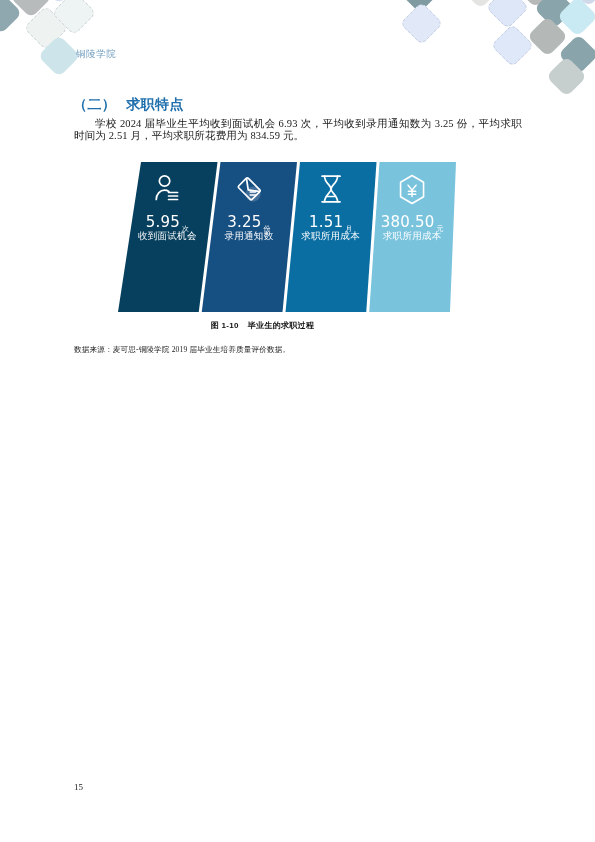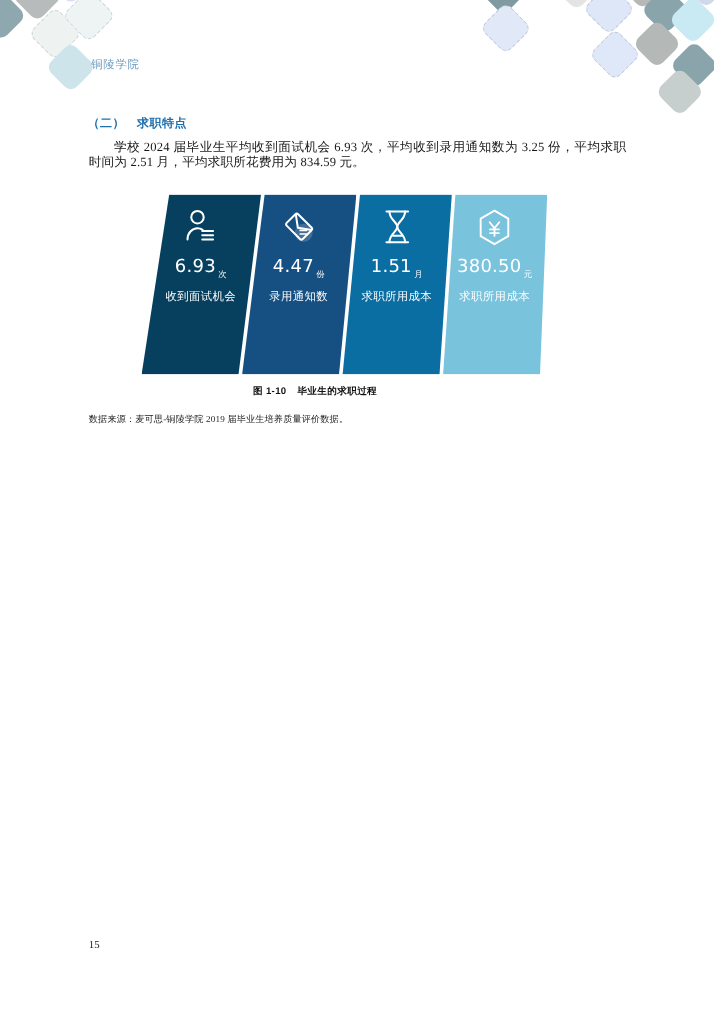--- a/index.html
+++ b/index.html
@@ -56,7 +56,7 @@
     left: 73px;
     top: 96px;
     font-family: "Liberation Sans", "DejaVu Sans", sans-serif;
-    font-size: 10px;
+    font-size: 14px;
     font-weight: bold;
     color: #1f6fad;
     letter-spacing: 0.4px;

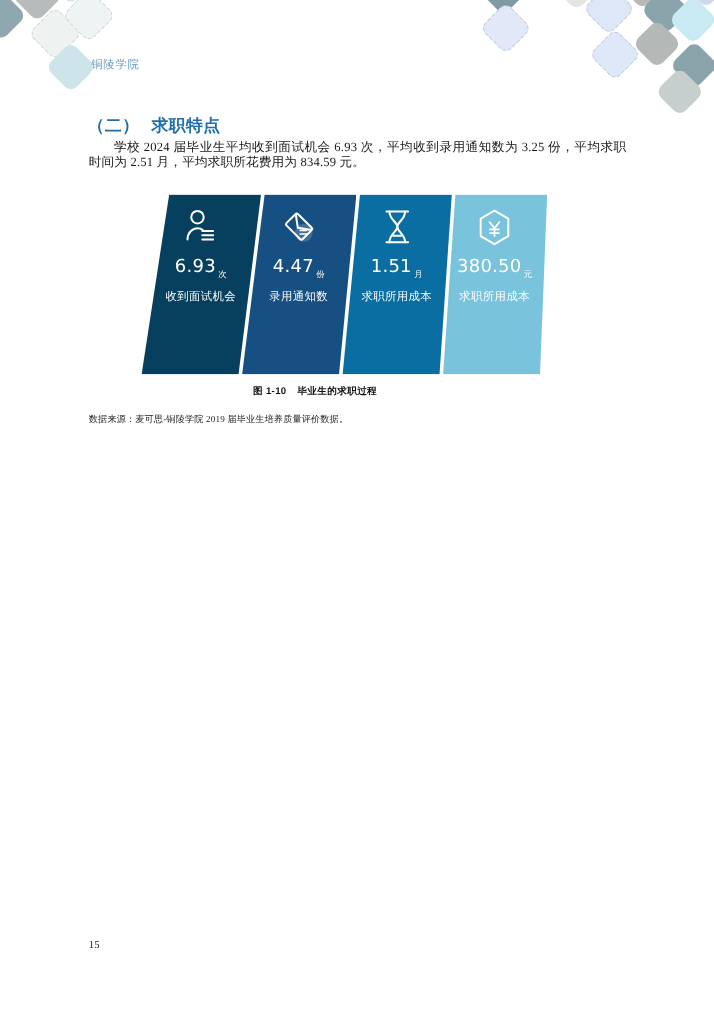--- a/index.html
+++ b/index.html
@@ -224,7 +224,7 @@
                   <line x1="14.5" y1="25.5" x2="23.5" y2="25.5"></line>
                 </svg>
               </div>
-              <div class="p-value"><span>6.93</span><span class="unit">次</span></div>
+              <div class="p-value"><span>5.95</span><span class="unit">次</span></div>
               <div class="p-label">收到面试机会</div>
             </div>
           </div>

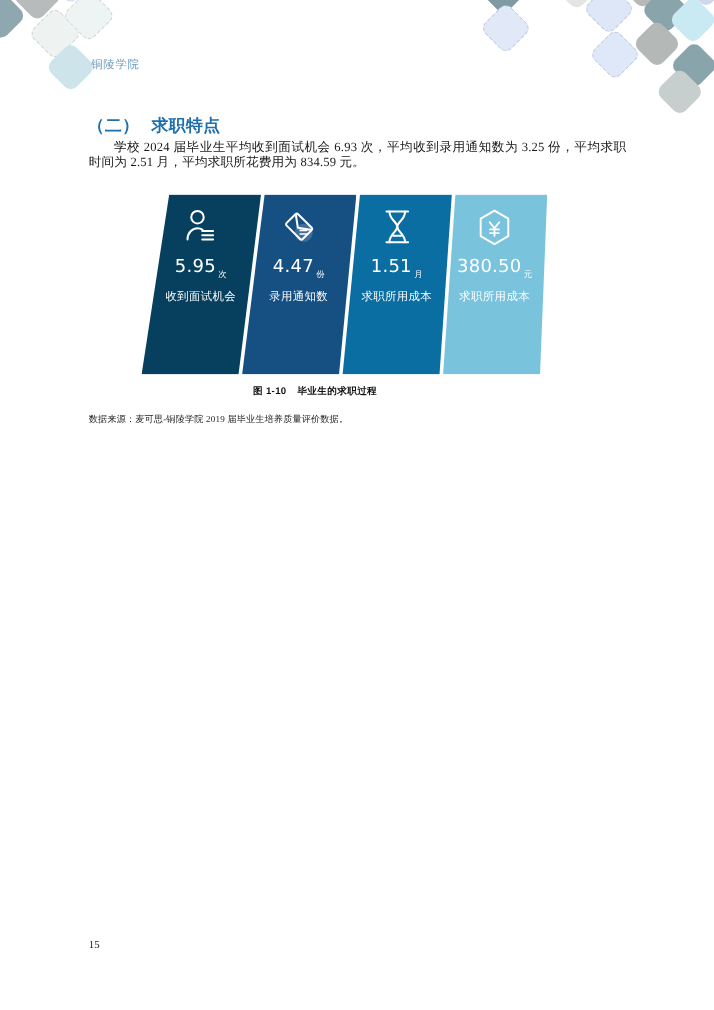--- a/index.html
+++ b/index.html
@@ -244,7 +244,7 @@
                   </g>
                 </svg>
               </div>
-              <div class="p-value"><span>4.47</span><span class="unit">份</span></div>
+              <div class="p-value"><span>3.25</span><span class="unit">份</span></div>
               <div class="p-label">录用通知数</div>
             </div>
           </div>

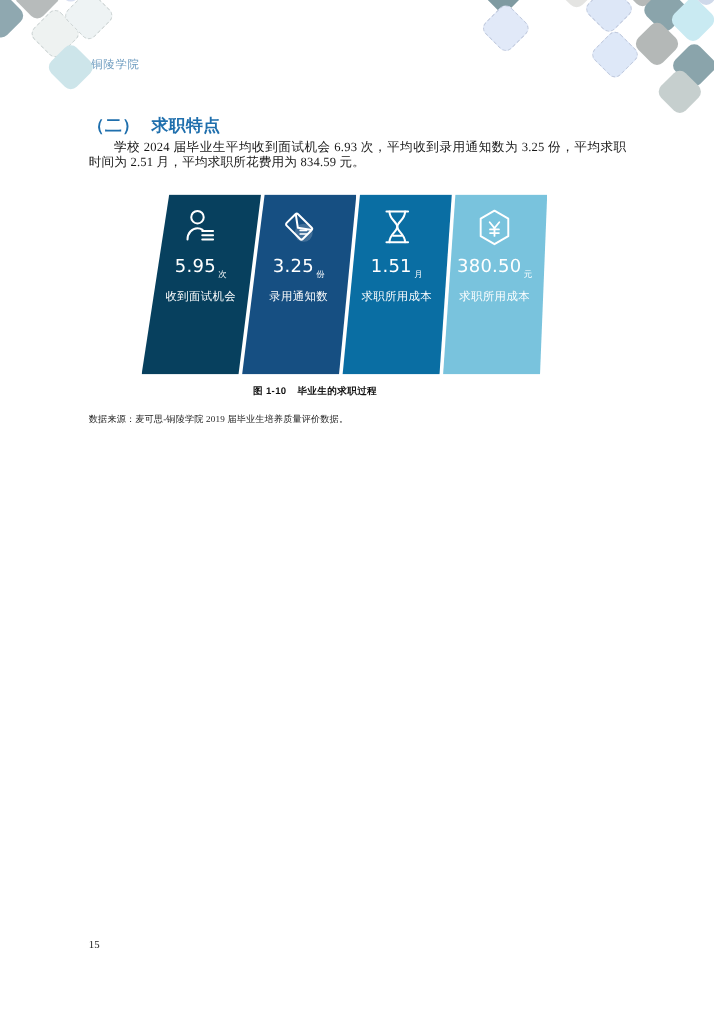--- a/index.html
+++ b/index.html
@@ -134,7 +134,6 @@
     letter-spacing: 0;
   }
   .p-label {
-    margin-top: 11px;
     font-family: "Liberation Sans", "DejaVu Sans", sans-serif;
     font-size: 9.5px;
     letter-spacing: 0.3px;

